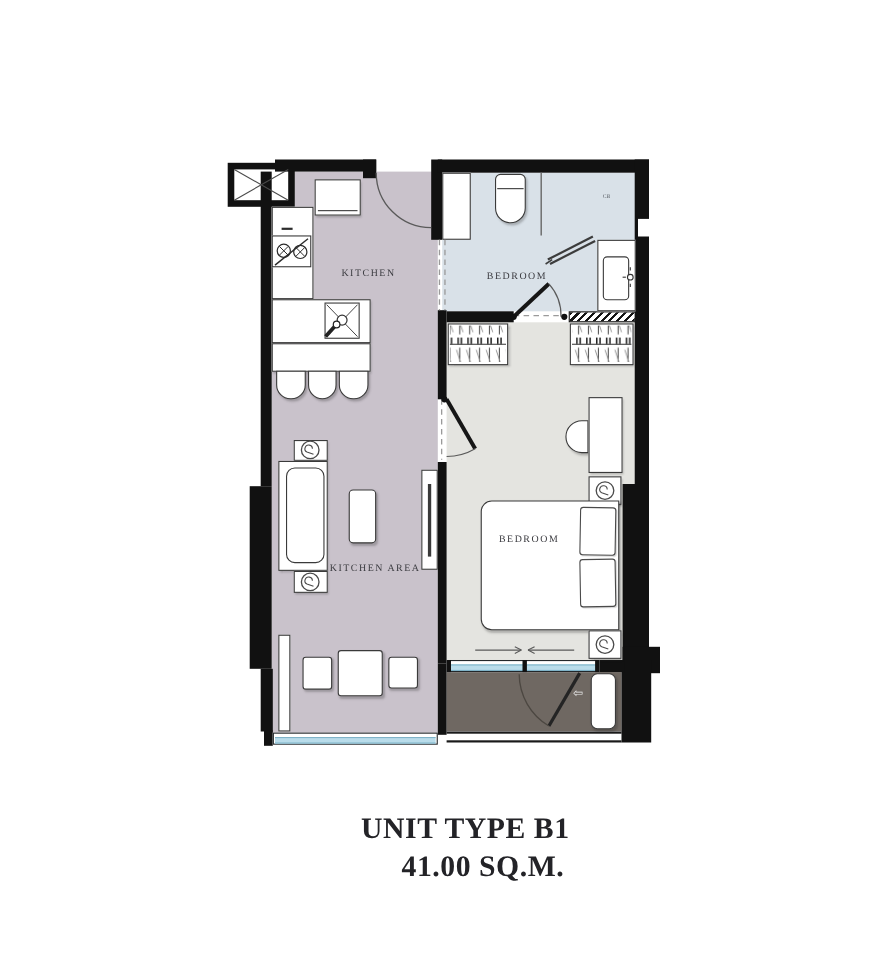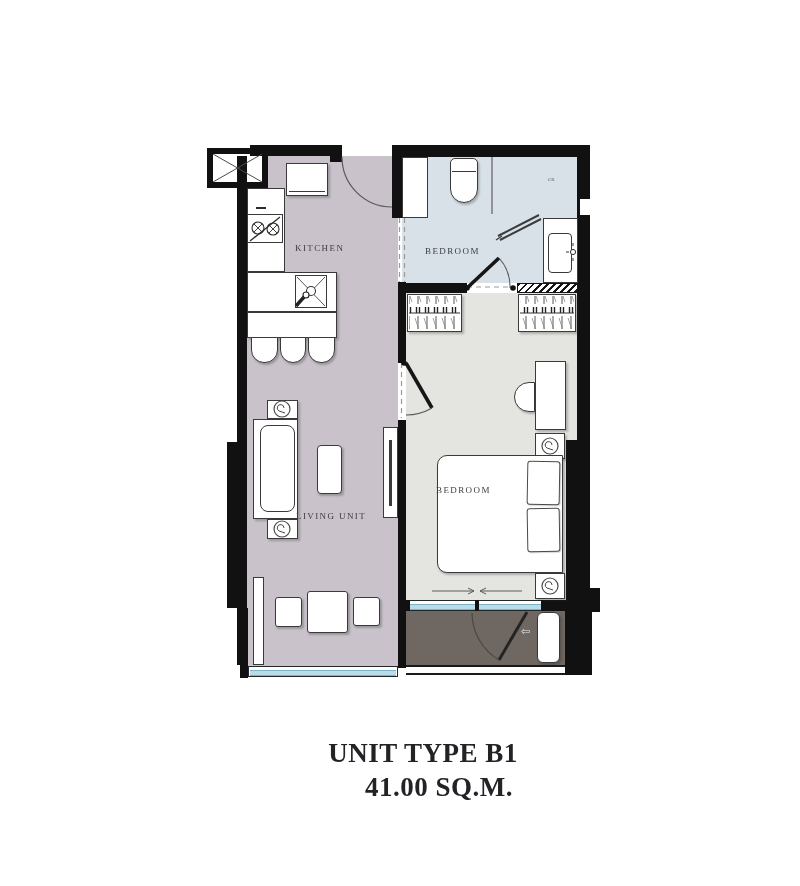--- a/index.html
+++ b/index.html
@@ -18,7 +18,7 @@
   .glasswin{background:#ffffff;border:1.2px solid #23272a;}
   .glassband{position:absolute;left:1px;right:1px;top:3px;height:4px;background:#b9dcea;border-top:1px solid #7fb3c8;border-bottom:1px solid #7fb3c8;}
   .wintick{position:absolute;top:-1px;width:4px;height:11px;background:#111;}
-  .roomlabel{position:absolute;font-size:9px;letter-spacing:1.4px;color:#3d3d42;text-align:left;font-family:"Liberation Serif",serif;}
+  .roomlabel{position:absolute;font-size:9px;letter-spacing:1.4px;color:#3d3d42;text-align:center;font-family:"Liberation Serif",serif;}
   .cbmark{position:absolute;font-size:5px;color:#5a5f66;letter-spacing:0;}
   .titleblock{position:absolute;left:30px;top:738px;width:800px;text-align:center;color:#232327;}
   .titleblock .l1{font-size:27px;font-weight:700;letter-spacing:.5px;transform:translateX(-7px);}

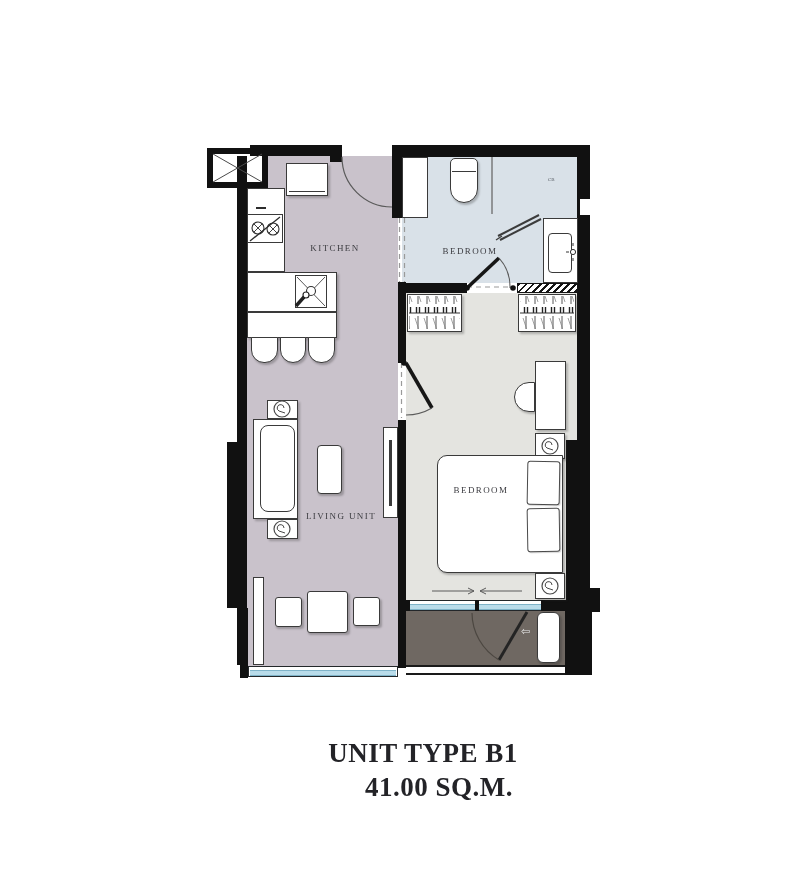--- a/index.html
+++ b/index.html
@@ -227,7 +227,7 @@
   <div class="roomlabel" style="left:295px;top:243px;width:80px;">KITCHEN</div>
   <div class="roomlabel" style="left:425px;top:246px;width:90px;">BEDROOM</div>
   <div class="roomlabel" style="left:436px;top:485px;width:90px;">BEDROOM</div>
-  <div class="roomlabel" style="left:296px;top:511px;width:90px;">LIVING UNIT</div>
+  <div class="roomlabel" style="left:296px;top:511px;width:90px;">KITCHEN AREA</div>
   <div class="cbmark" style="left:548px;top:177px;">CB</div>
 
   <div class="titleblock">

